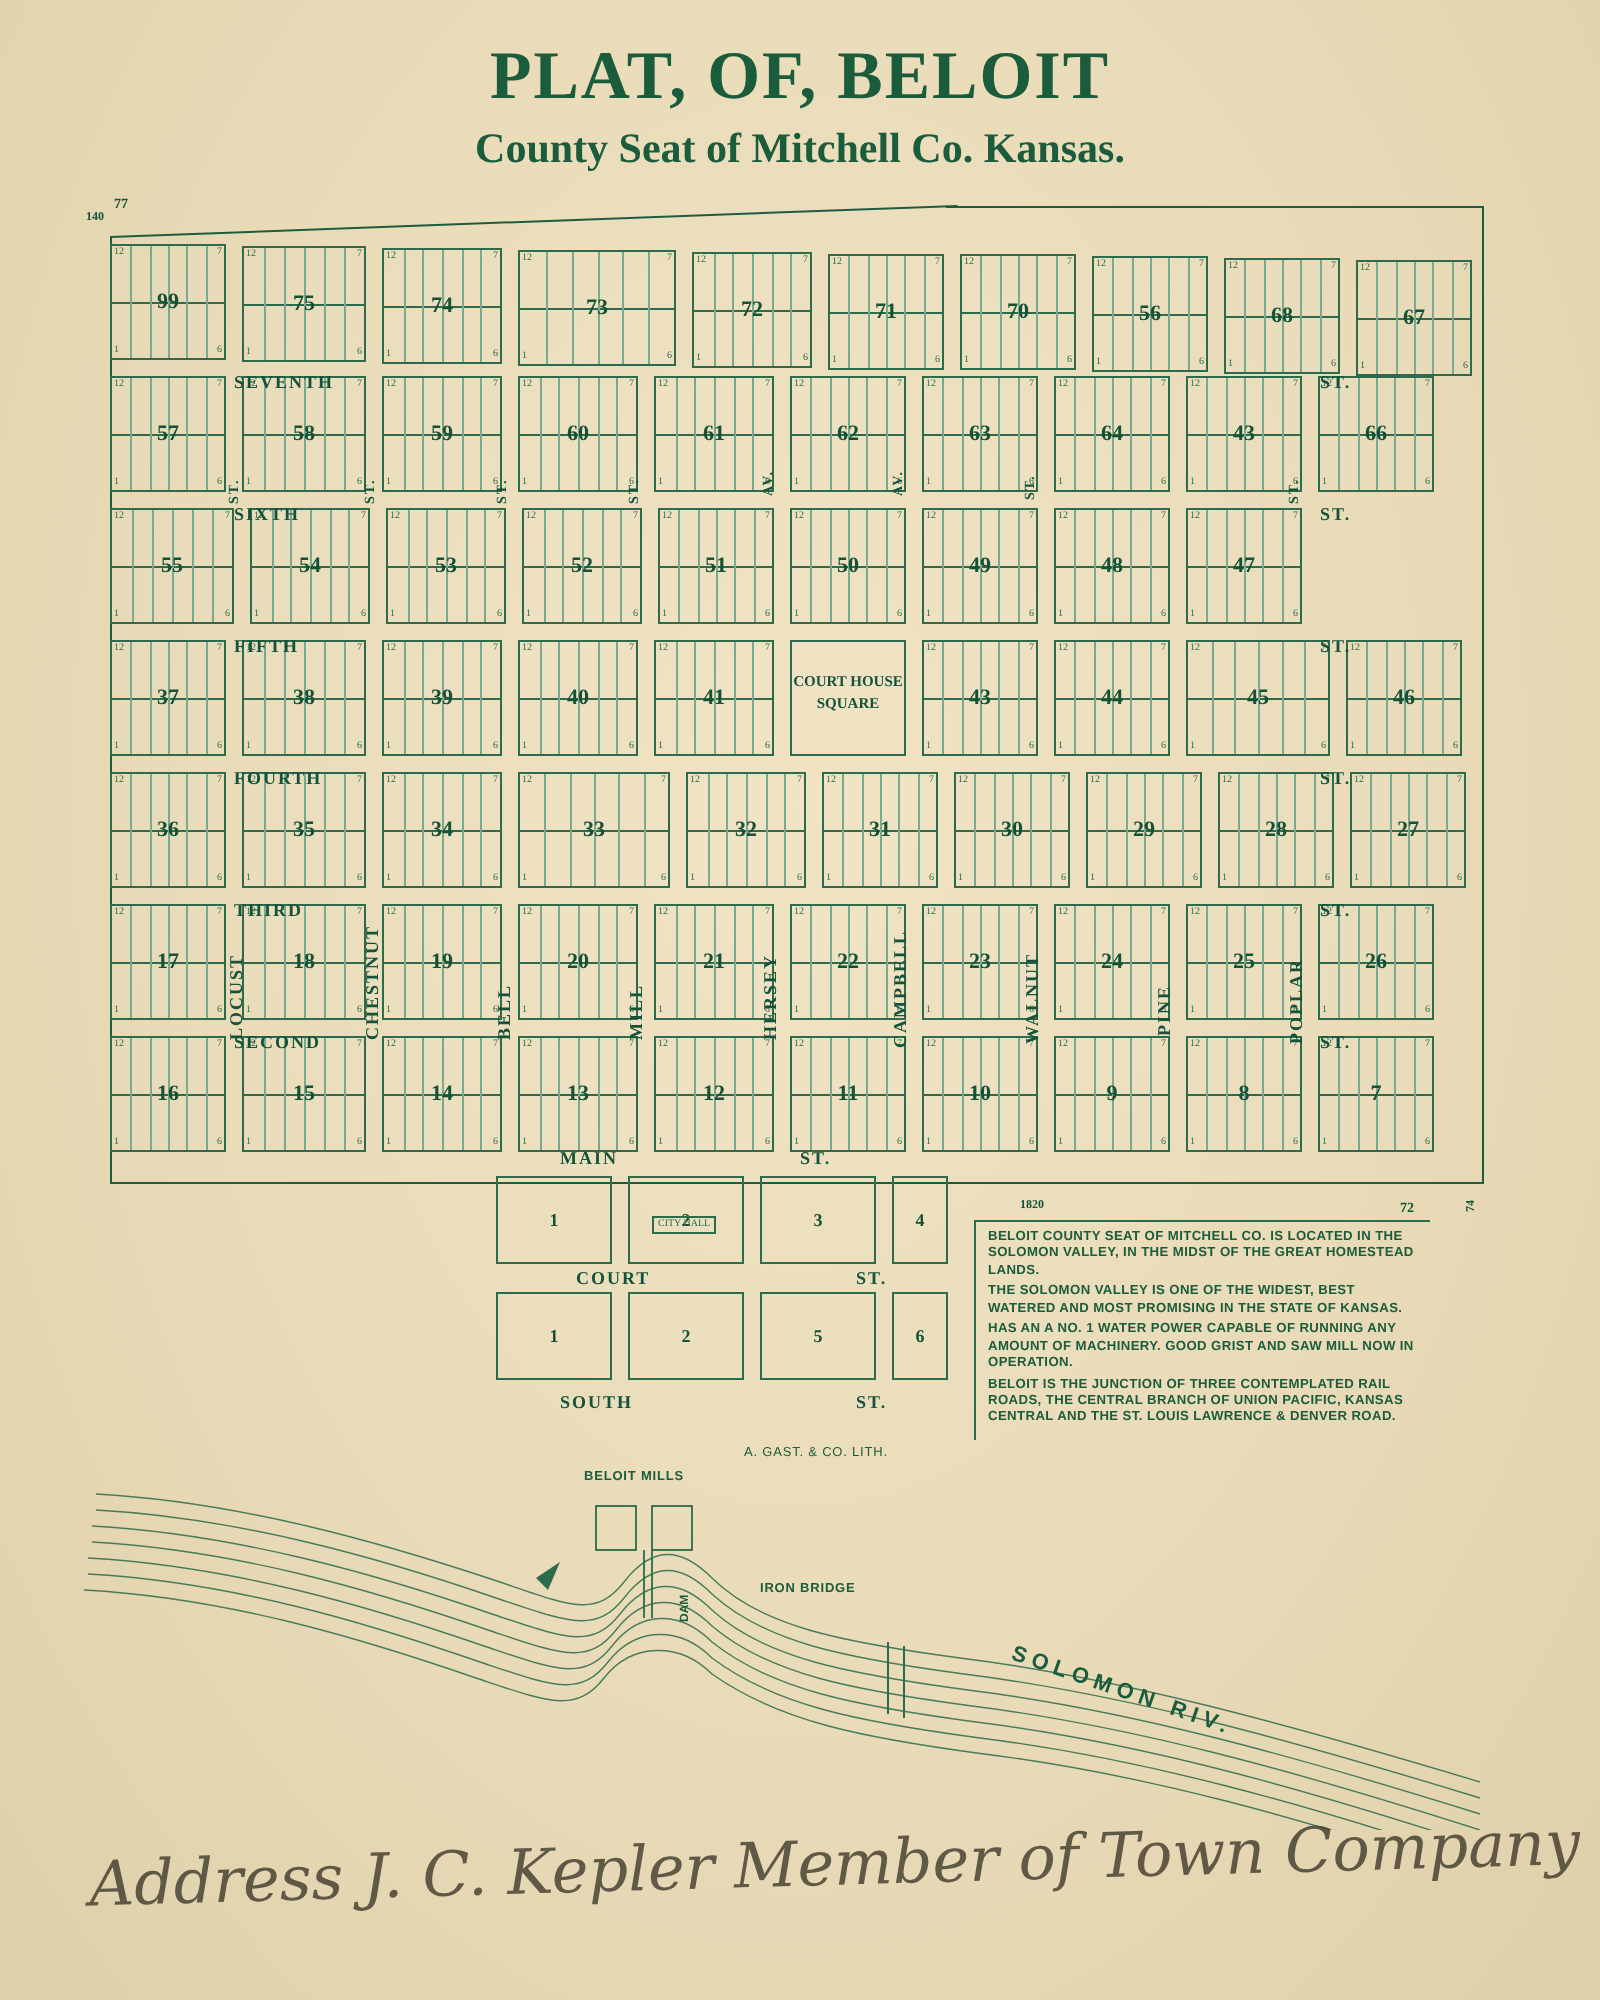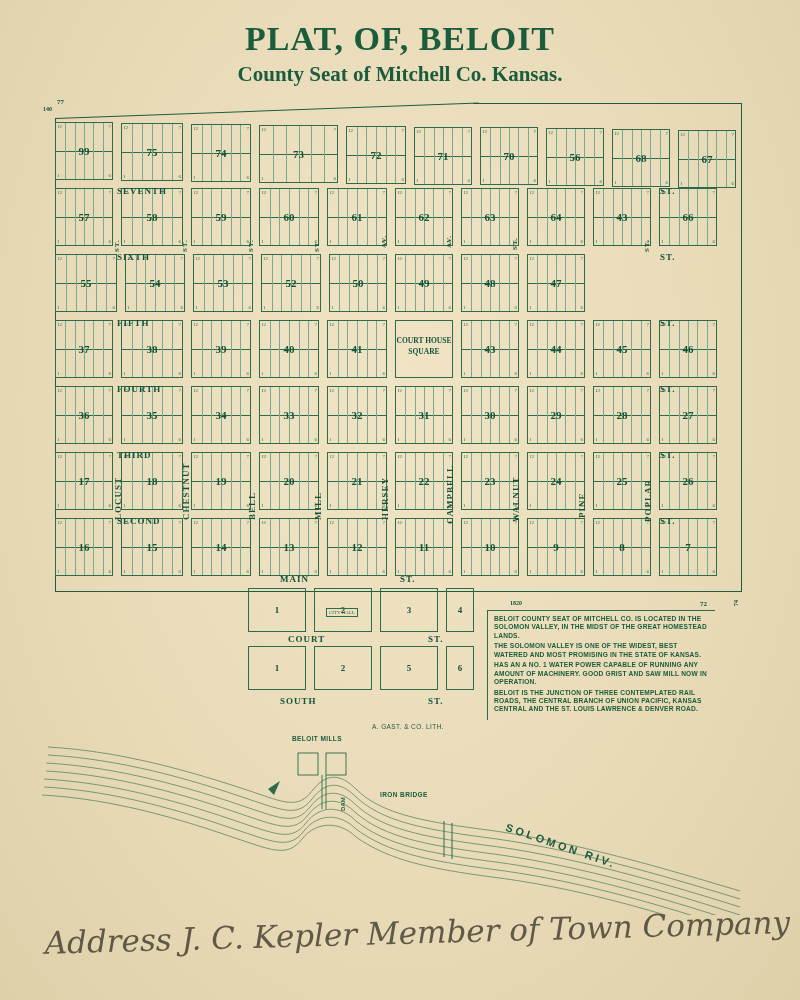--- a/index.html
+++ b/index.html
@@ -482,6 +482,19 @@
             <div class="vdiv" style="left: 66.6667%;"></div>
             <div class="vdiv" style="left: 83.3333%;"></div>
             <span class="num">52</span>
+            <span class="lotnum" style="left: 1px; top: 1px;">12</span>
+            <span class="lotnum" style="left: 1px; bottom: 1px;">1</span>
+            <span class="lotnum" style="right: 1px; bottom: 1px;">6</span>
+            <span class="lotnum" style="right: 1px; top: 1px;">7</span>
+          </div>
+          <div class="block" style="width: 58px; margin-top: 0px;">
+            <div class="midline"></div>
+            <div class="vdiv" style="left: 16.6667%;"></div>
+            <div class="vdiv" style="left: 33.3333%;"></div>
+            <div class="vdiv" style="left: 50%;"></div>
+            <div class="vdiv" style="left: 66.6667%;"></div>
+            <div class="vdiv" style="left: 83.3333%;"></div>
+            <span class="num">51</span>
             <span class="lotnum" style="left: 1px; top: 1px;">12</span>
             <span class="lotnum" style="left: 1px; bottom: 1px;">1</span>
             <span class="lotnum" style="right: 1px; bottom: 1px;">6</span>

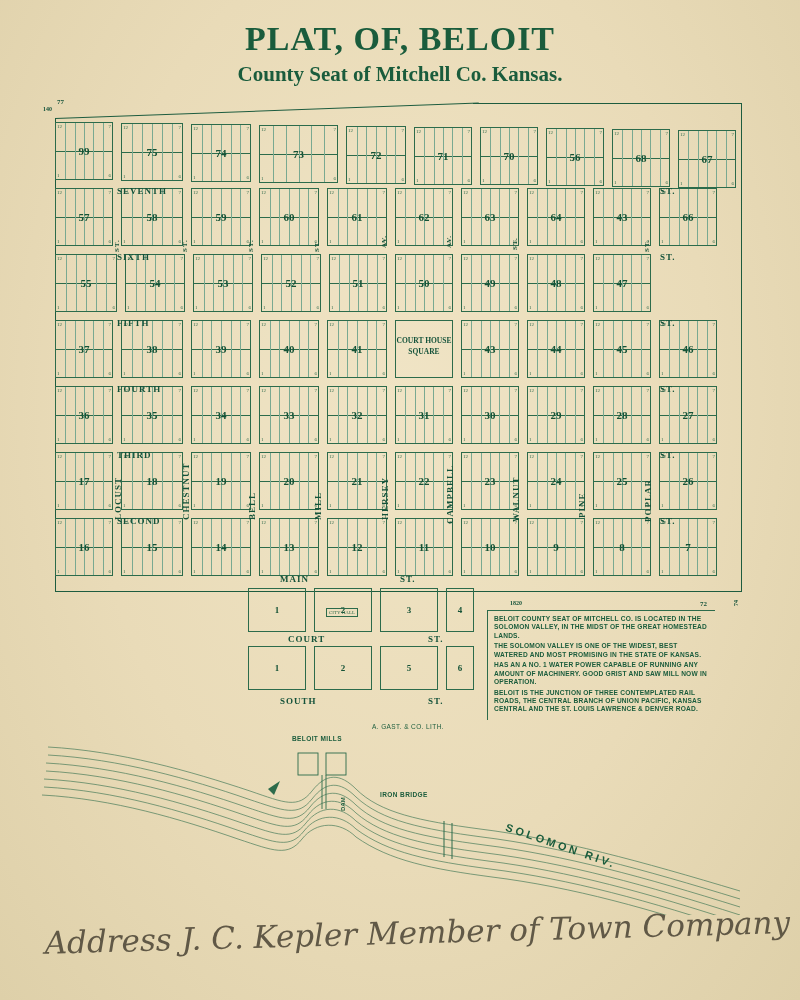--- a/index.html
+++ b/index.html
@@ -651,7 +651,7 @@
             <span class="lotnum" style="right: 1px; bottom: 1px;">6</span>
             <span class="lotnum" style="right: 1px; top: 1px;">7</span>
           </div>
-          <div class="block" style="width: 58px; margin-top: 0px;">
+          <div class="block" style="width: 72px; margin-top: 0px;">
             <div class="midline"></div>
             <div class="vdiv" style="left: 16.6667%;"></div>
             <div class="vdiv" style="left: 33.3333%;"></div>

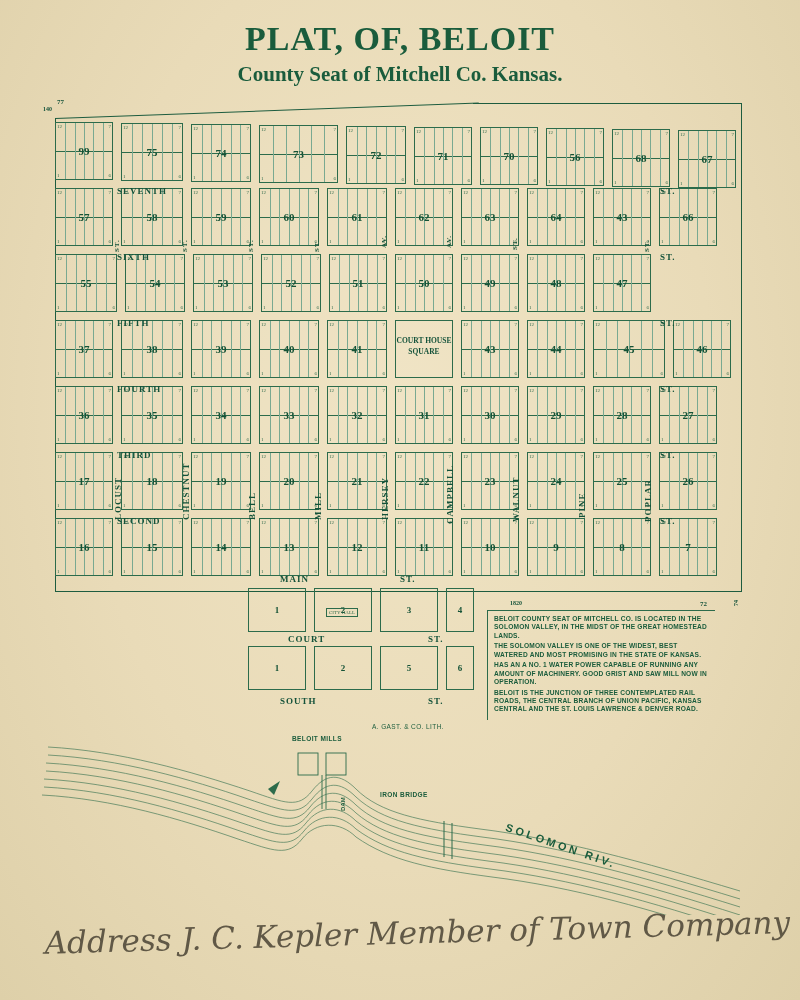--- a/index.html
+++ b/index.html
@@ -718,7 +718,7 @@
             <span class="lotnum" style="right: 1px; bottom: 1px;">6</span>
             <span class="lotnum" style="right: 1px; top: 1px;">7</span>
           </div>
-          <div class="block" style="width: 60px; margin-top: 0px;">
+          <div class="block" style="width: 76px; margin-top: 0px;">
             <div class="midline"></div>
             <div class="vdiv" style="left: 16.6667%;"></div>
             <div class="vdiv" style="left: 33.3333%;"></div>

